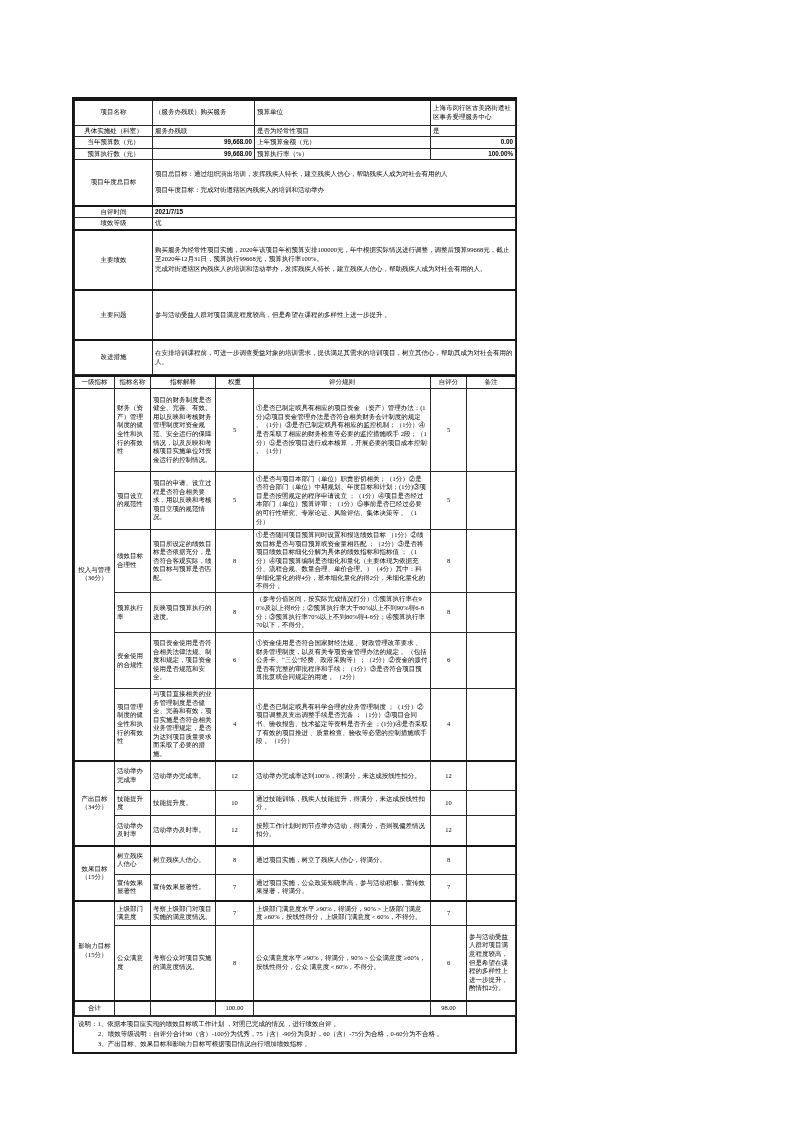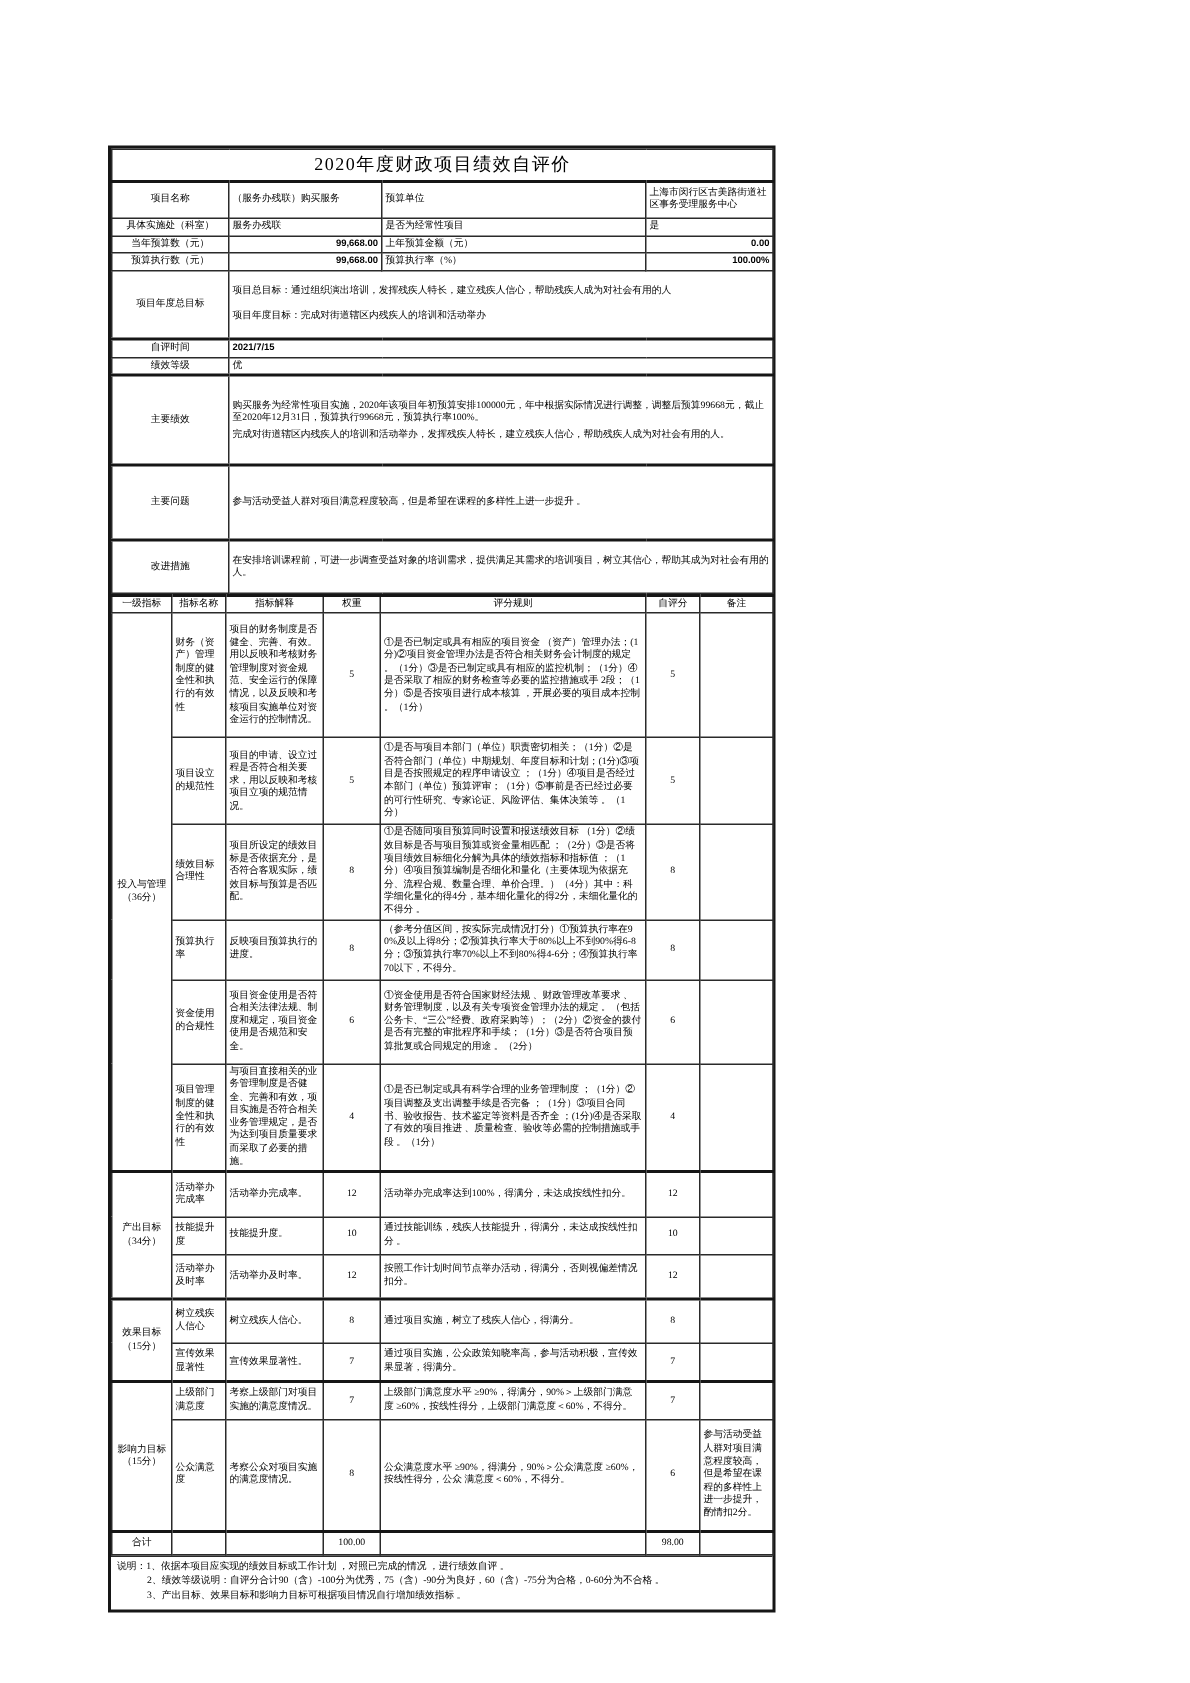--- a/index.html
+++ b/index.html
@@ -37,9 +37,6 @@
           <col style="width:85px">
         </colgroup>
       <tbody>
-          <tr style="height:21px">
-        <td colspan="4" class="title-cell">2020年度财政项目绩效自评价</td>
-      </tr>
       <tr style="height:25px" class="bt2">
         <td class="lab">项目名称</td>
         <td class="val">（服务办残联）购买服务</td>

